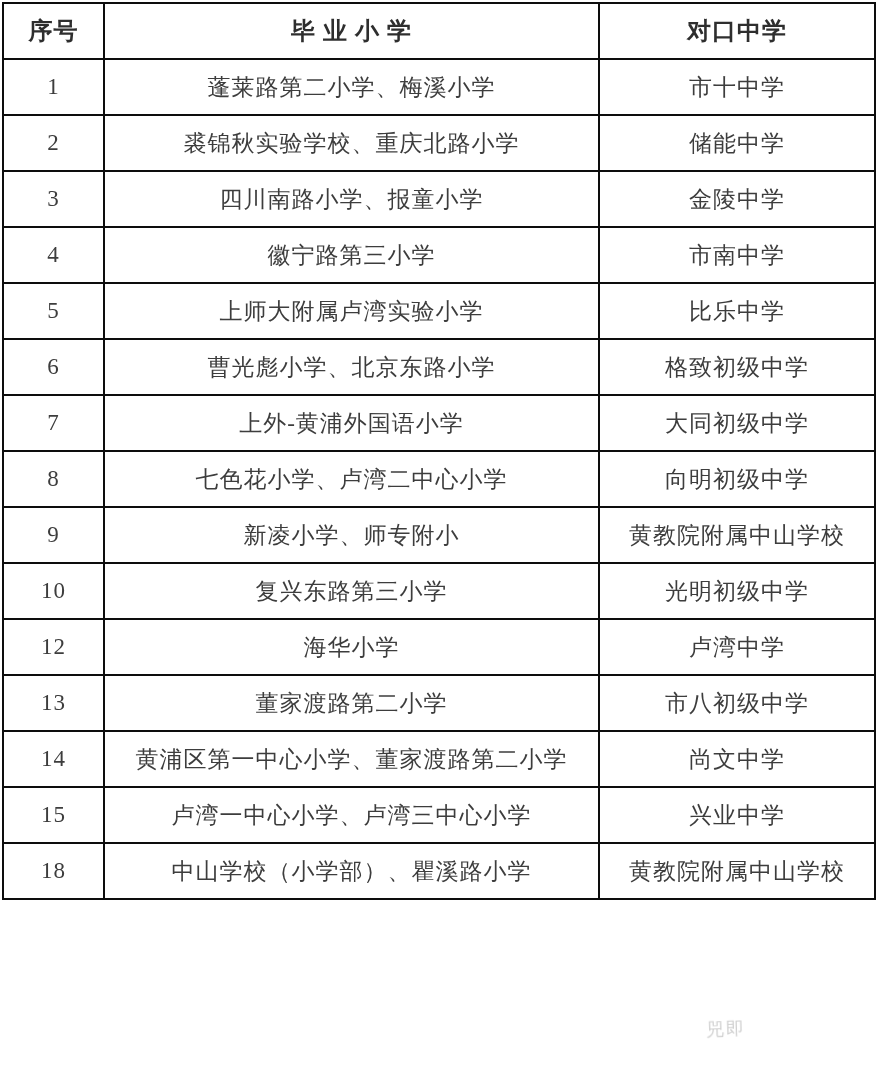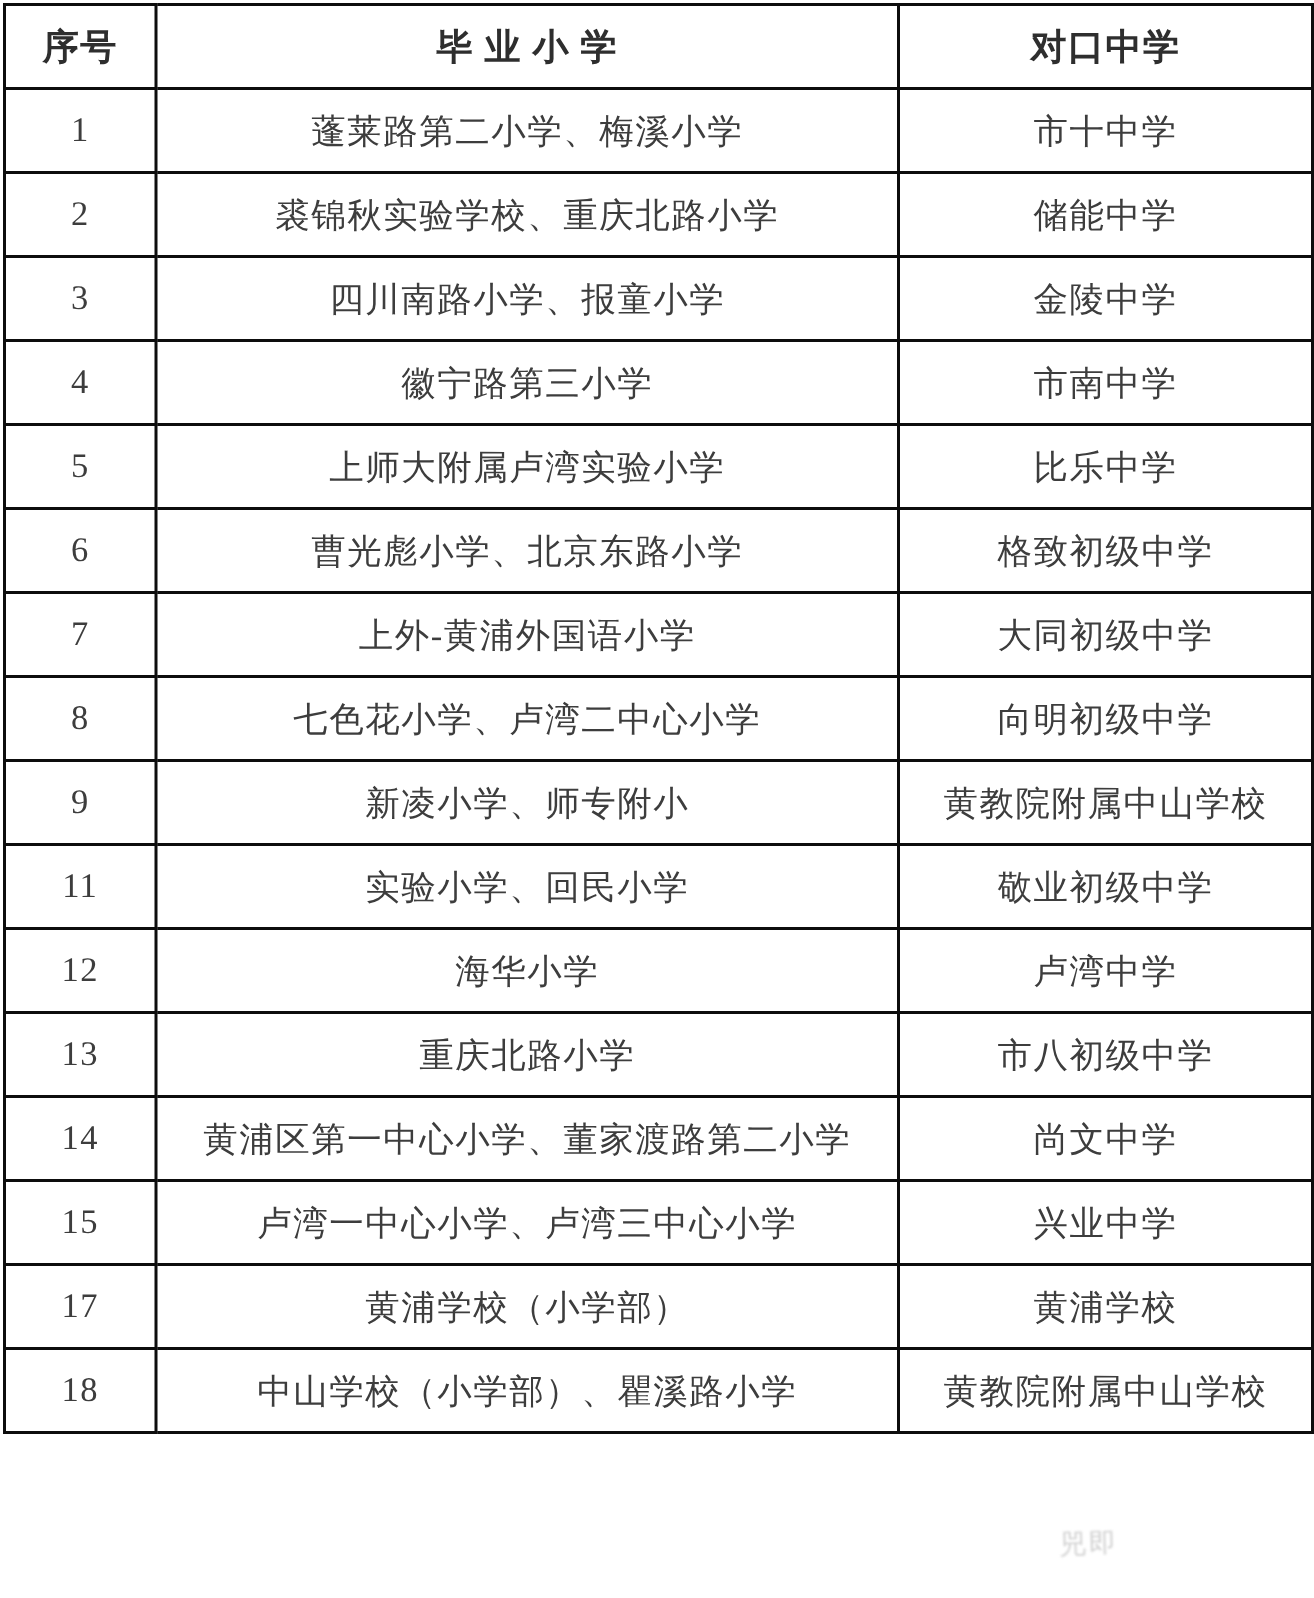--- a/index.html
+++ b/index.html
@@ -139,6 +139,11 @@
           <td>黄教院附属中山学校</td>
         </tr>
         <tr>
+          <td>10</td>
+          <td>复兴东路第三小学</td>
+          <td>光明初级中学</td>
+        </tr>
+        <tr>
           <td>11</td>
           <td>实验小学、回民小学</td>
           <td>敬业初级中学</td>

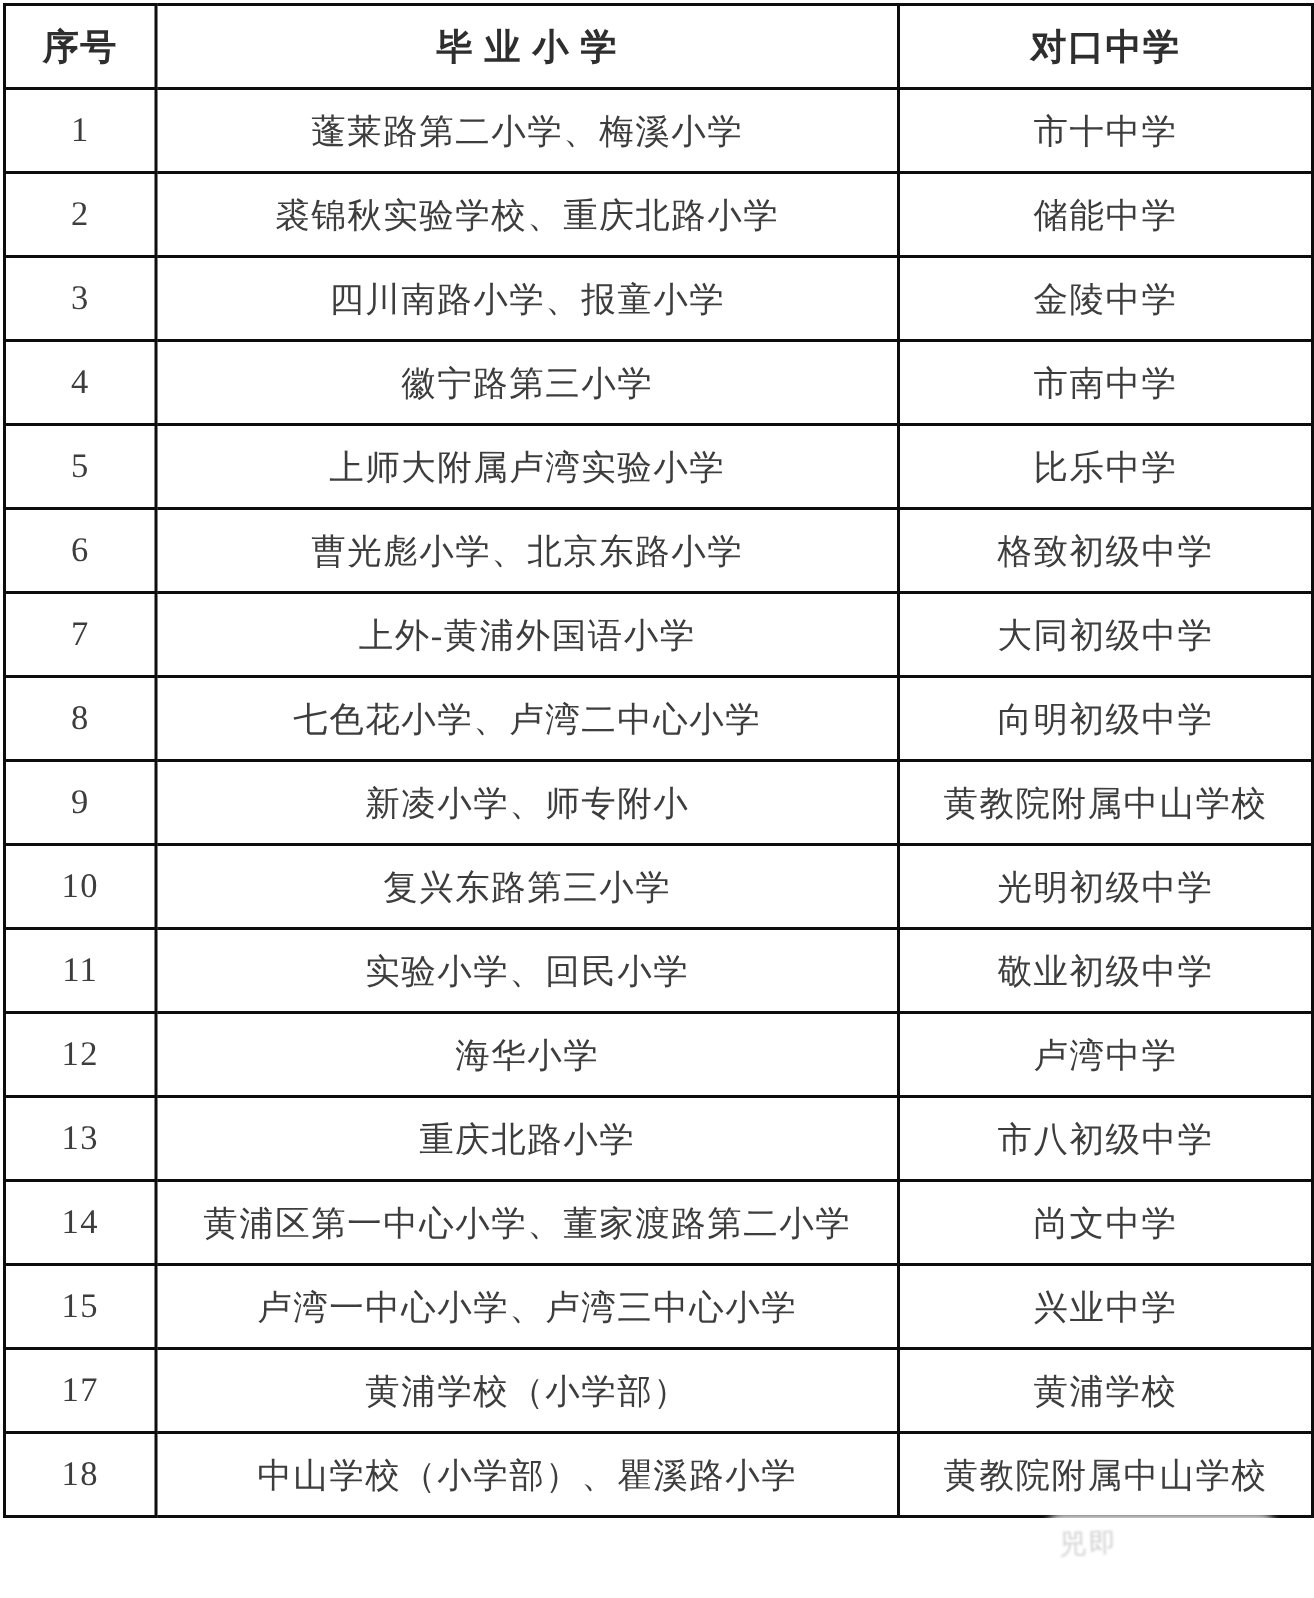--- a/index.html
+++ b/index.html
@@ -144,11 +144,6 @@
           <td>光明初级中学</td>
         </tr>
         <tr>
-          <td>11</td>
-          <td>实验小学、回民小学</td>
-          <td>敬业初级中学</td>
-        </tr>
-        <tr>
           <td>12</td>
           <td>海华小学</td>
           <td>卢湾中学</td>

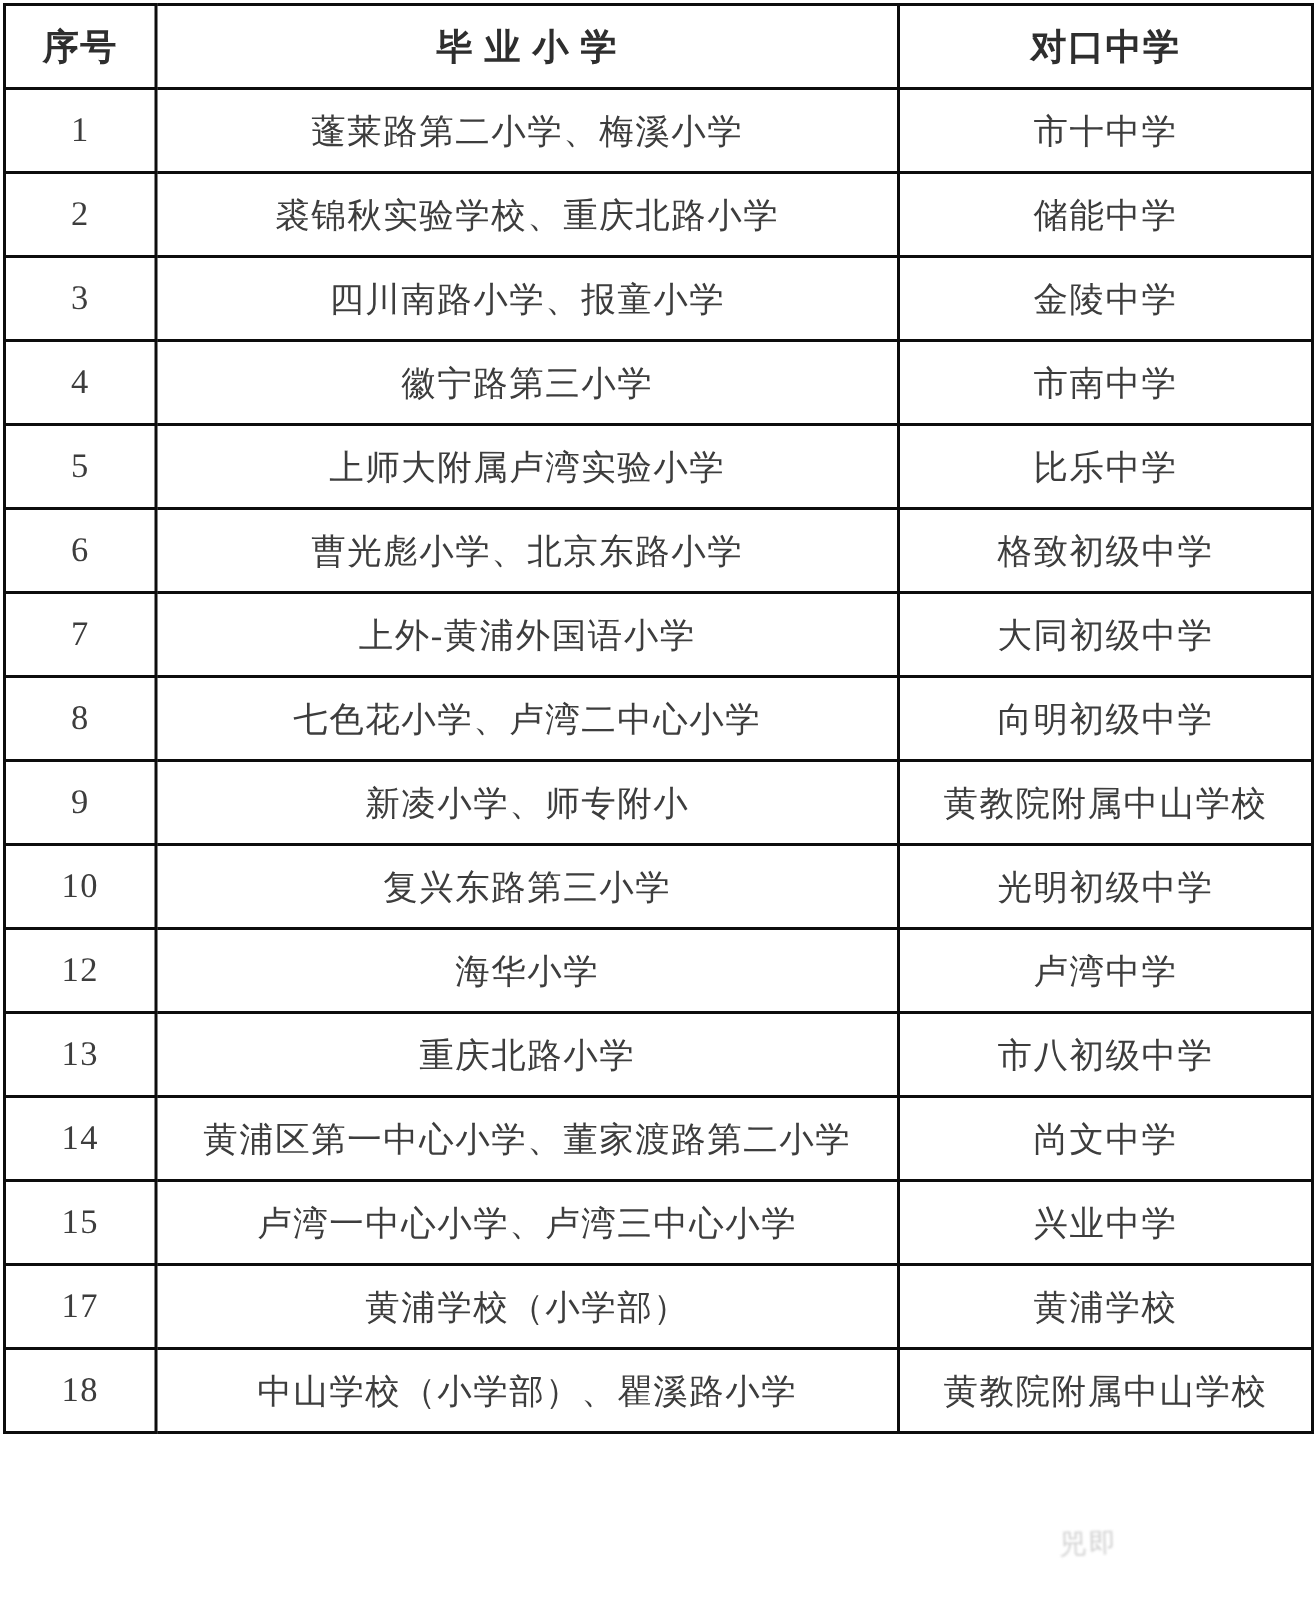--- a/index.html
+++ b/index.html
@@ -150,7 +150,7 @@
         </tr>
         <tr>
           <td>13</td>
-          <td>重庆北路小学</td>
+          <td>董家渡路第二小学</td>
           <td>市八初级中学</td>
         </tr>
         <tr>

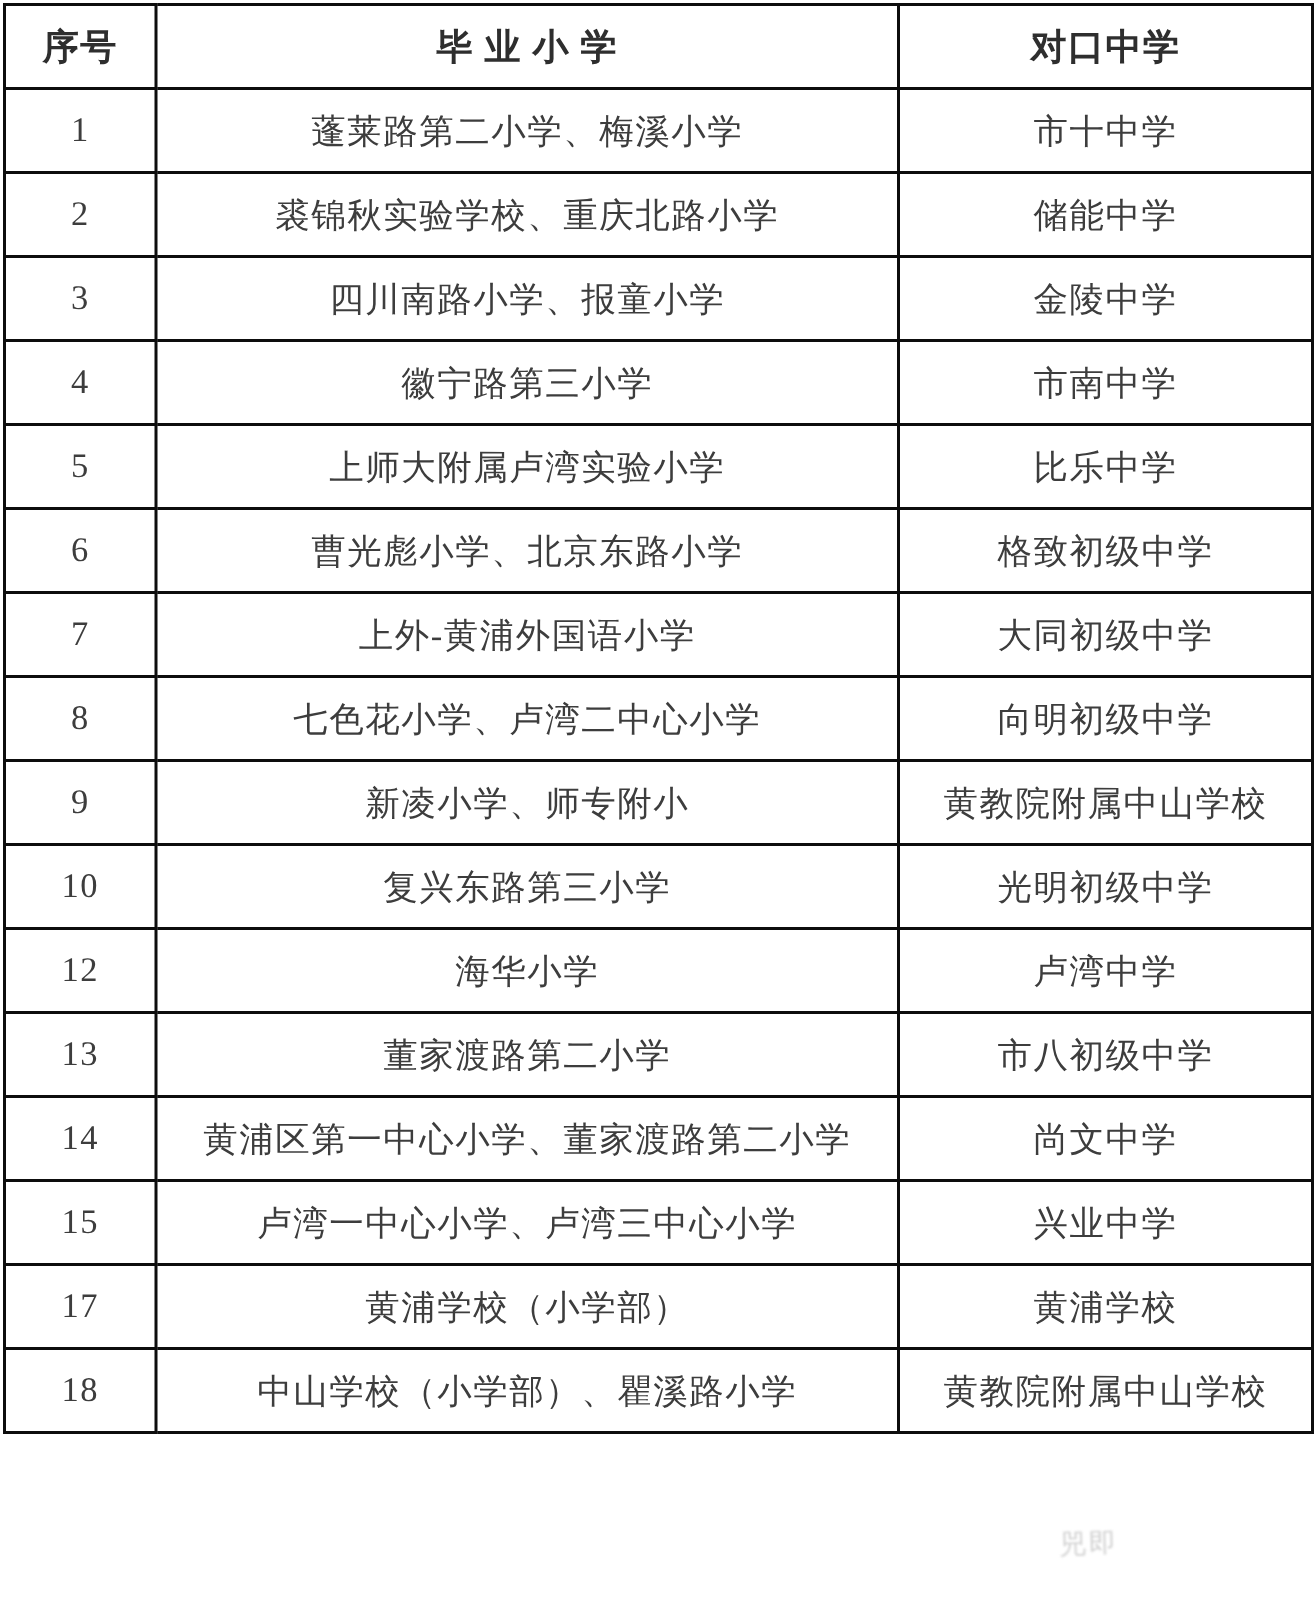--- a/index.html
+++ b/index.html
@@ -164,11 +164,6 @@
           <td>兴业中学</td>
         </tr>
         <tr>
-          <td>17</td>
-          <td>黄浦学校（小学部）</td>
-          <td>黄浦学校</td>
-        </tr>
-        <tr>
           <td>18</td>
           <td>中山学校（小学部）、瞿溪路小学</td>
           <td>黄教院附属中山学校</td>

